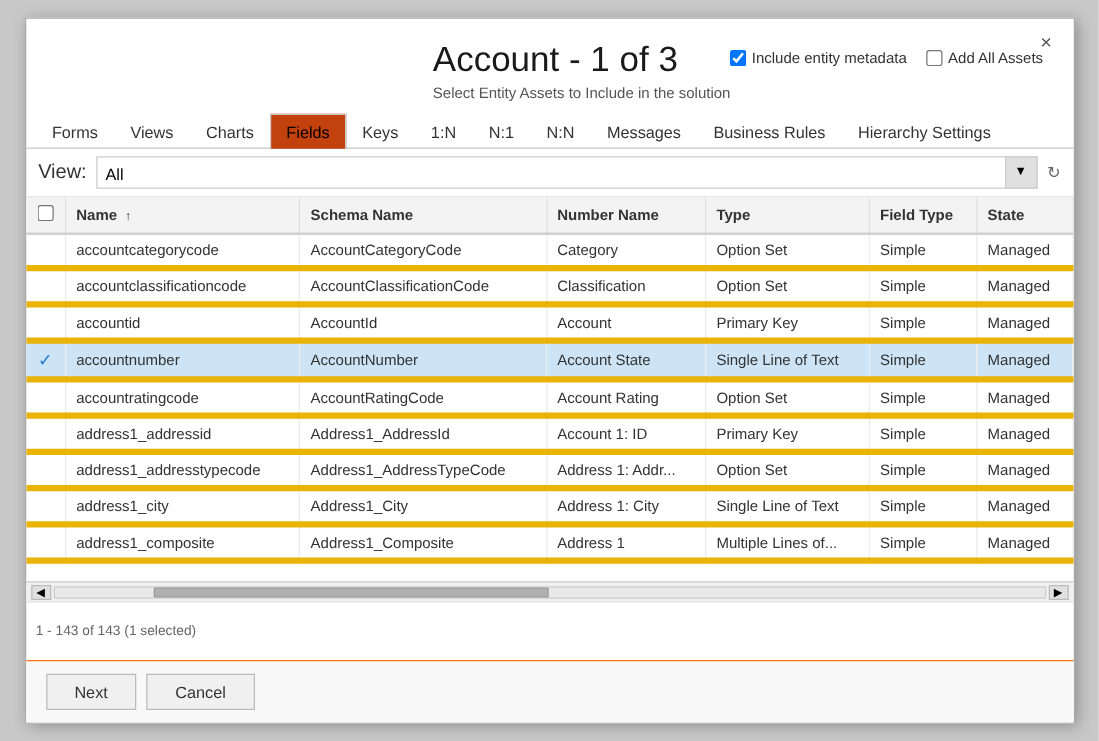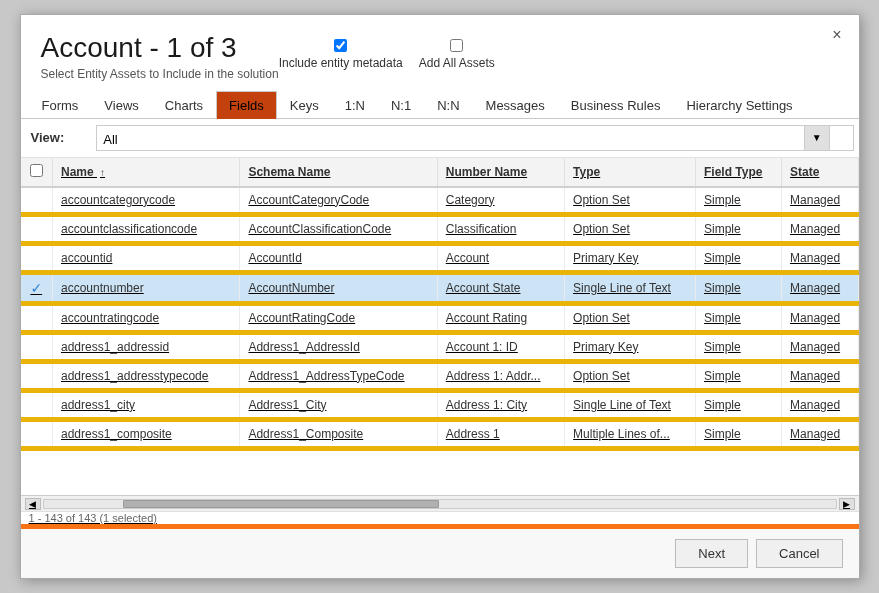--- a/index.html
+++ b/index.html
@@ -27,7 +27,7 @@
     .title-bar {
       display: flex;
       align-items: flex-start;
-      justify-content: flex-start;
+      justify-content: flex-end;
       padding: 18px 24px 6px 20px;
     }
     .title-section h1 {

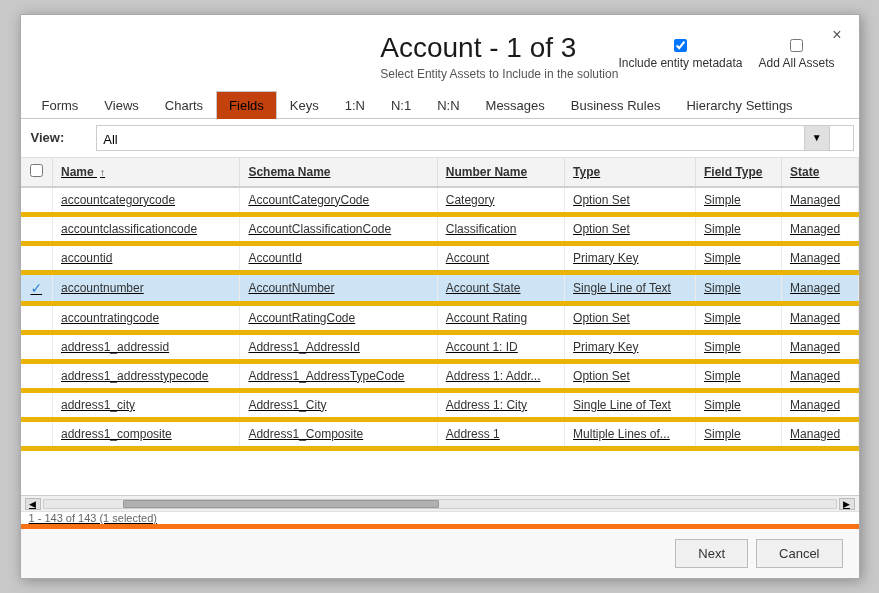--- a/index.html
+++ b/index.html
@@ -53,7 +53,6 @@
       gap: 4px;
       font-size: 12px;
       color: #333;
-      flex-direction: column;
     }
     .title-controls input[type=checkbox] {
       width: 13px;

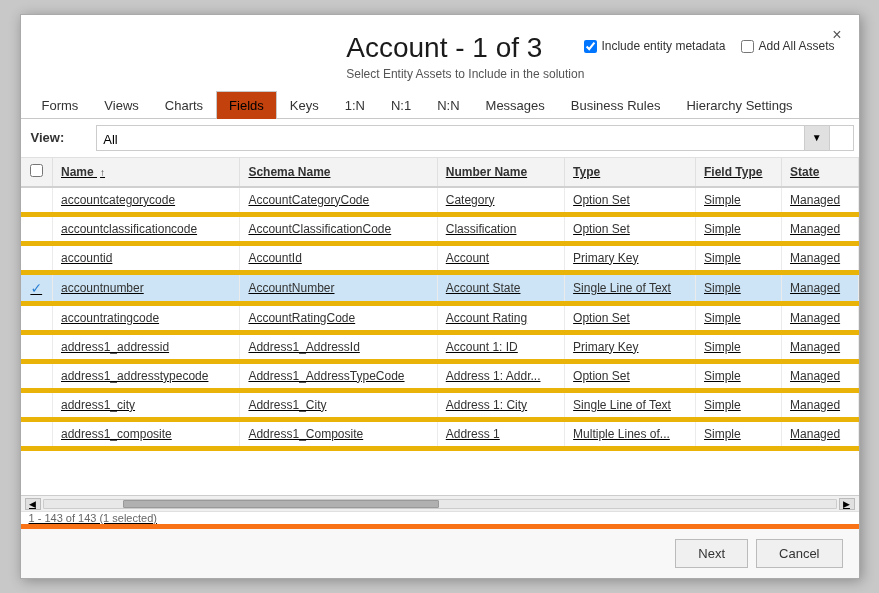--- a/index.html
+++ b/index.html
@@ -100,9 +100,8 @@
       gap: 8px;
     }
     .view-label {
-      font-size: 13px;
-      color: #333;
-      font-weight: bold;
+      font-size: 16px;
+      color: #333;
     }
     .view-select-wrapper {
       flex: 1;

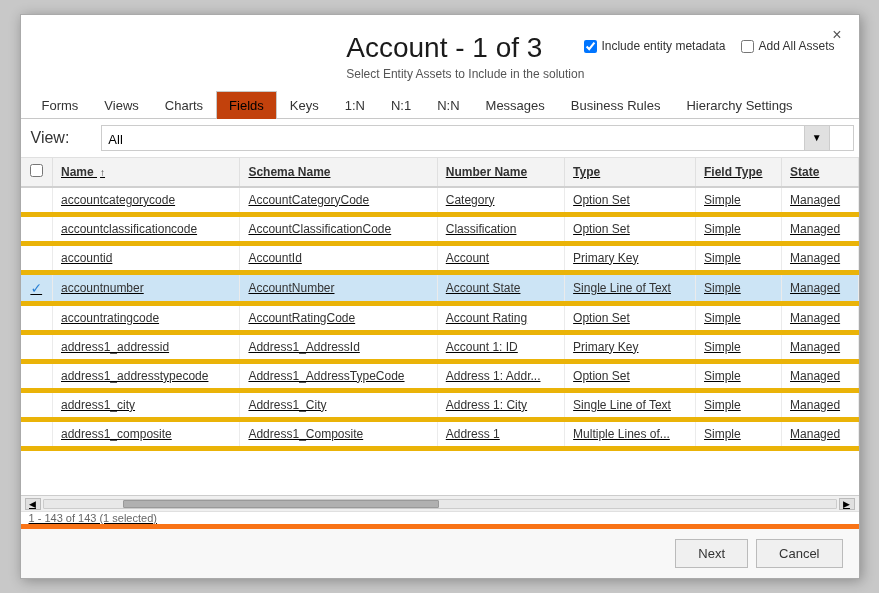--- a/index.html
+++ b/index.html
@@ -116,7 +116,6 @@
       background: #fff;
       appearance: none;
       cursor: pointer;
-      margin-left: 24px;
     }
     .view-select-arrow {
       position: absolute;

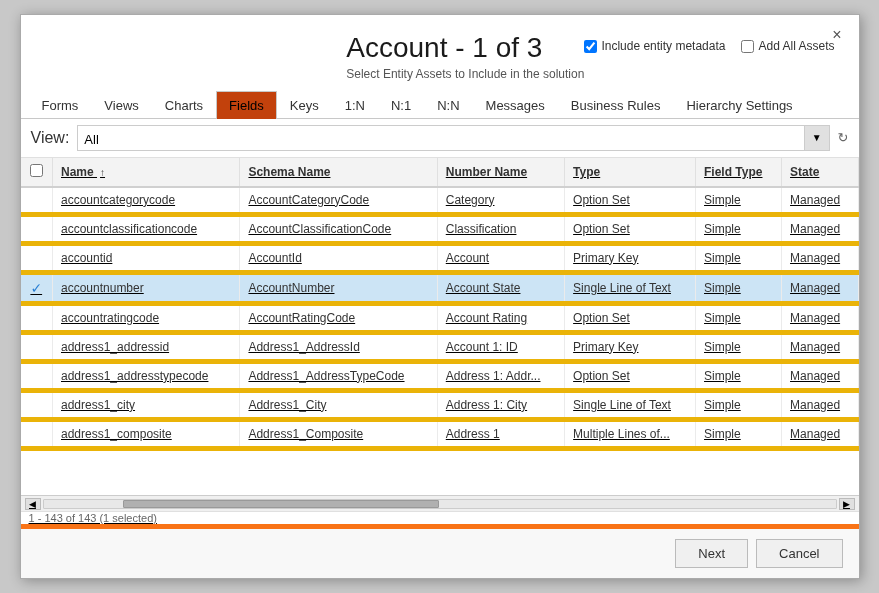--- a/index.html
+++ b/index.html
@@ -136,7 +136,6 @@
       overflow: hidden;
       display: flex;
       flex-direction: column;
-      text-decoration: underline;
     }
     .table-wrapper {
       flex: 1;

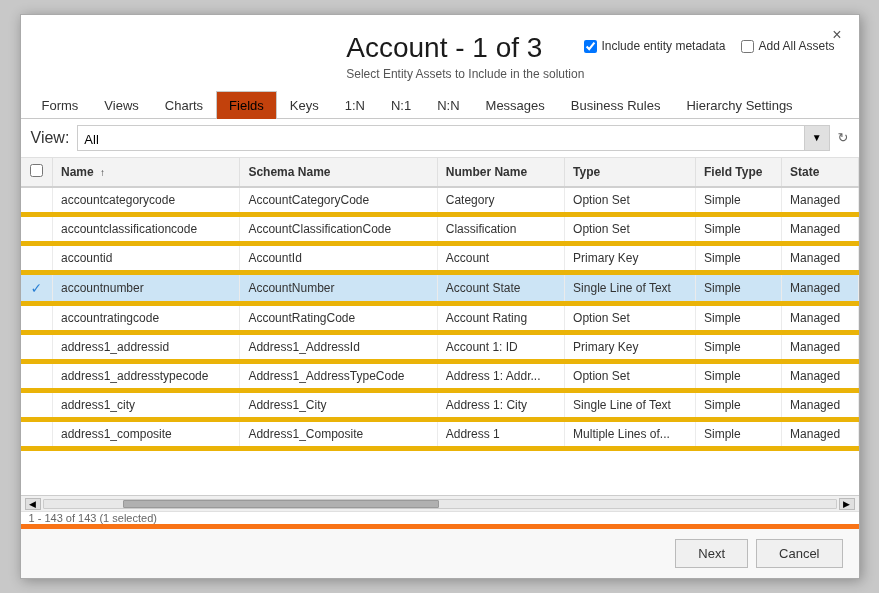--- a/index.html
+++ b/index.html
@@ -185,7 +185,7 @@
     }
     .checkmark { color: #2a7fd4; font-size: 14px; }
     .scroll-indicator {
-      padding: 0 8px;
+      padding: 17px 8px;
       font-size: 11px;
       color: #666;
       border-top: 1px solid #e0e0e0;

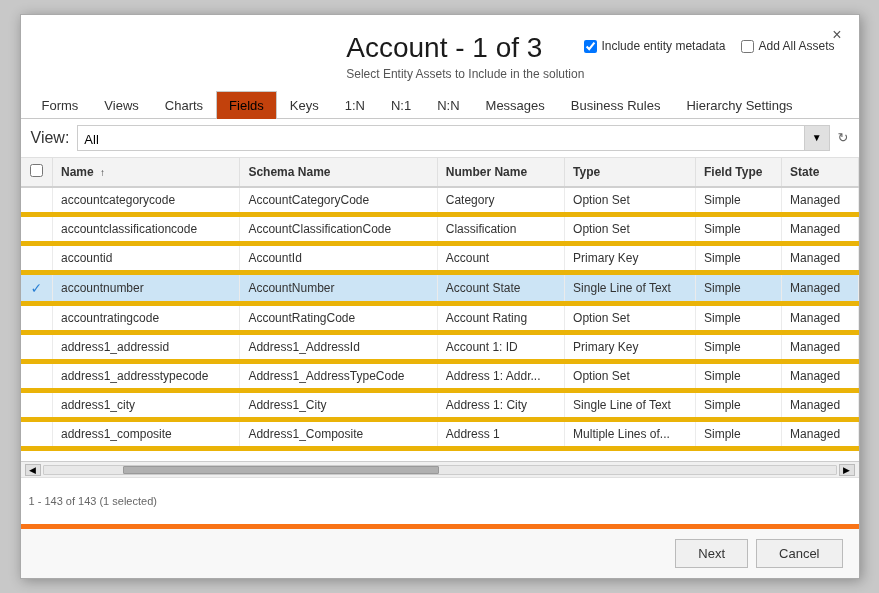--- a/index.html
+++ b/index.html
@@ -231,9 +231,8 @@
     .footer {
       display: flex;
       align-items: center;
-      justify-content: flex-end;
       padding: 10px 16px;
-      border-top: 5px solid #f97316;
+      border-top: 1px solid #f97316;
       gap: 8px;
       background: #f8f8f8;
     }

